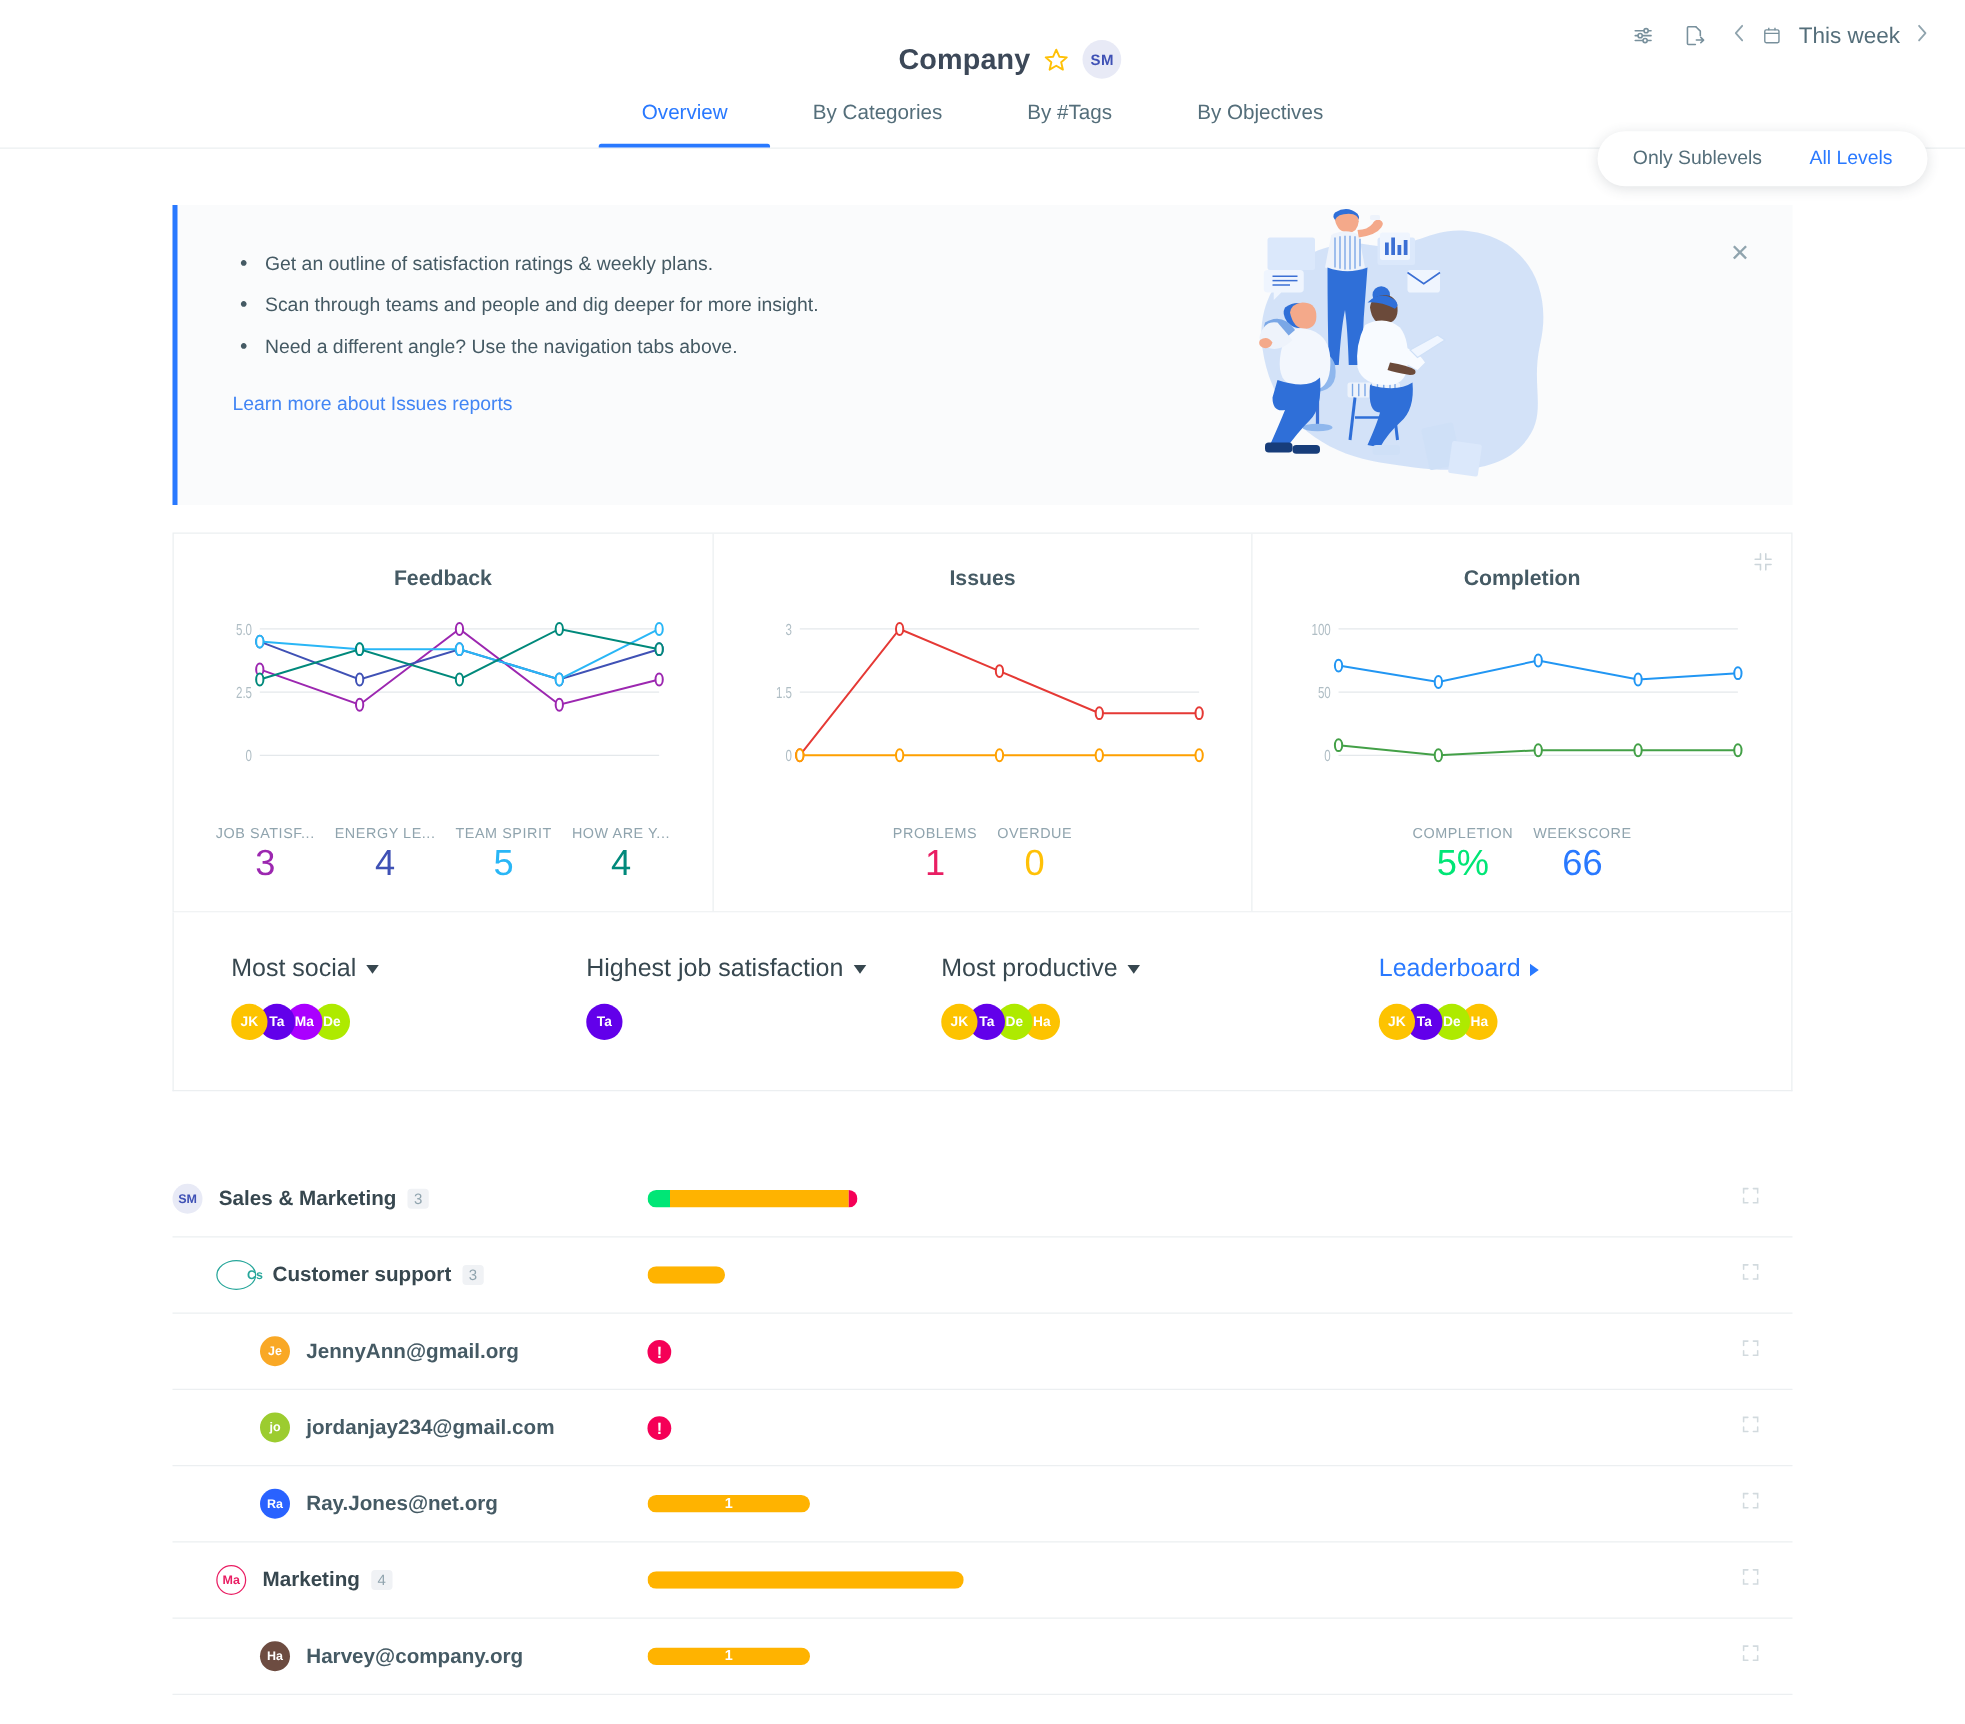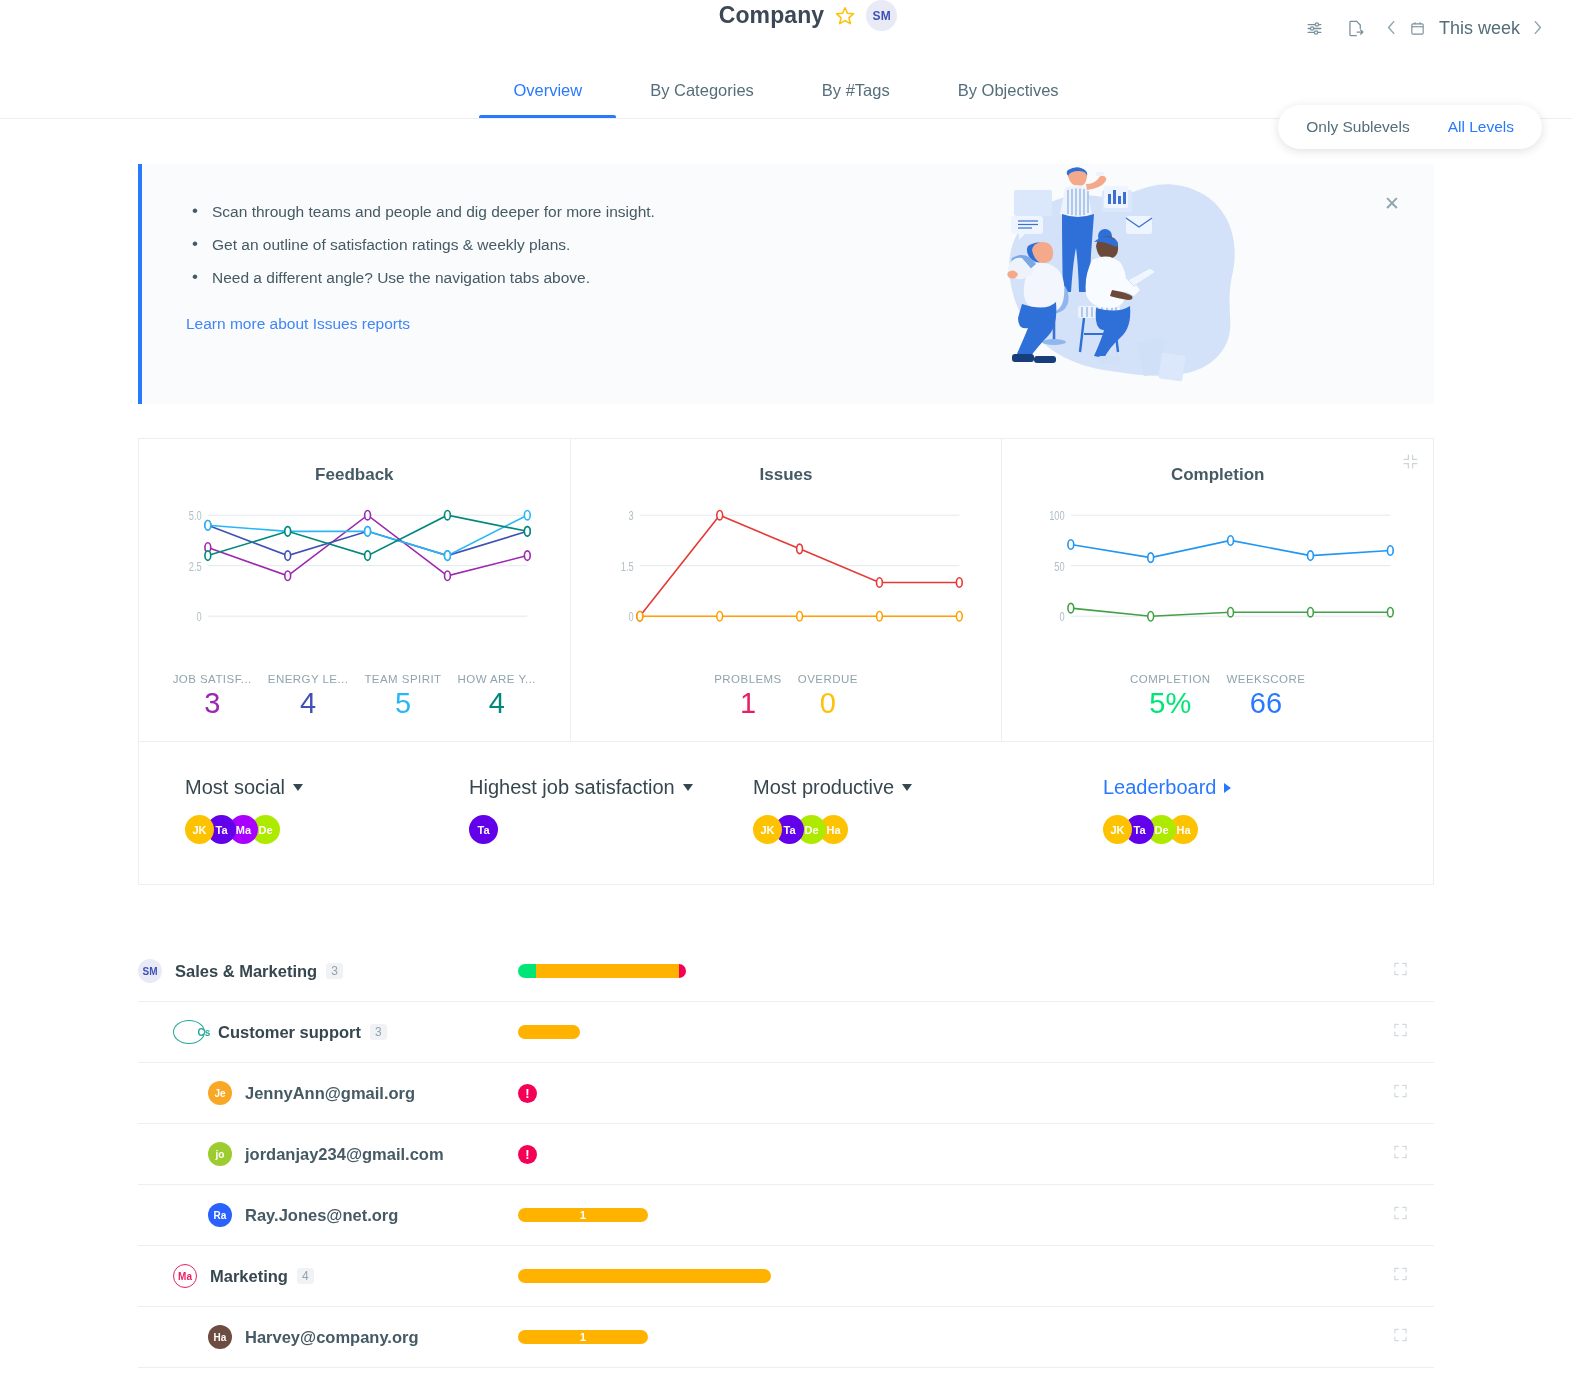--- a/index.html
+++ b/index.html
@@ -19,7 +19,7 @@
   }
   .header-title-wrap {
     position: absolute;
-    left: 0; right: 0; top: 0;
+    left: 0; right: 0; top: 32px;
     display: flex; align-items: center; justify-content: center;
     gap: 10px;
     margin-left: 44px;

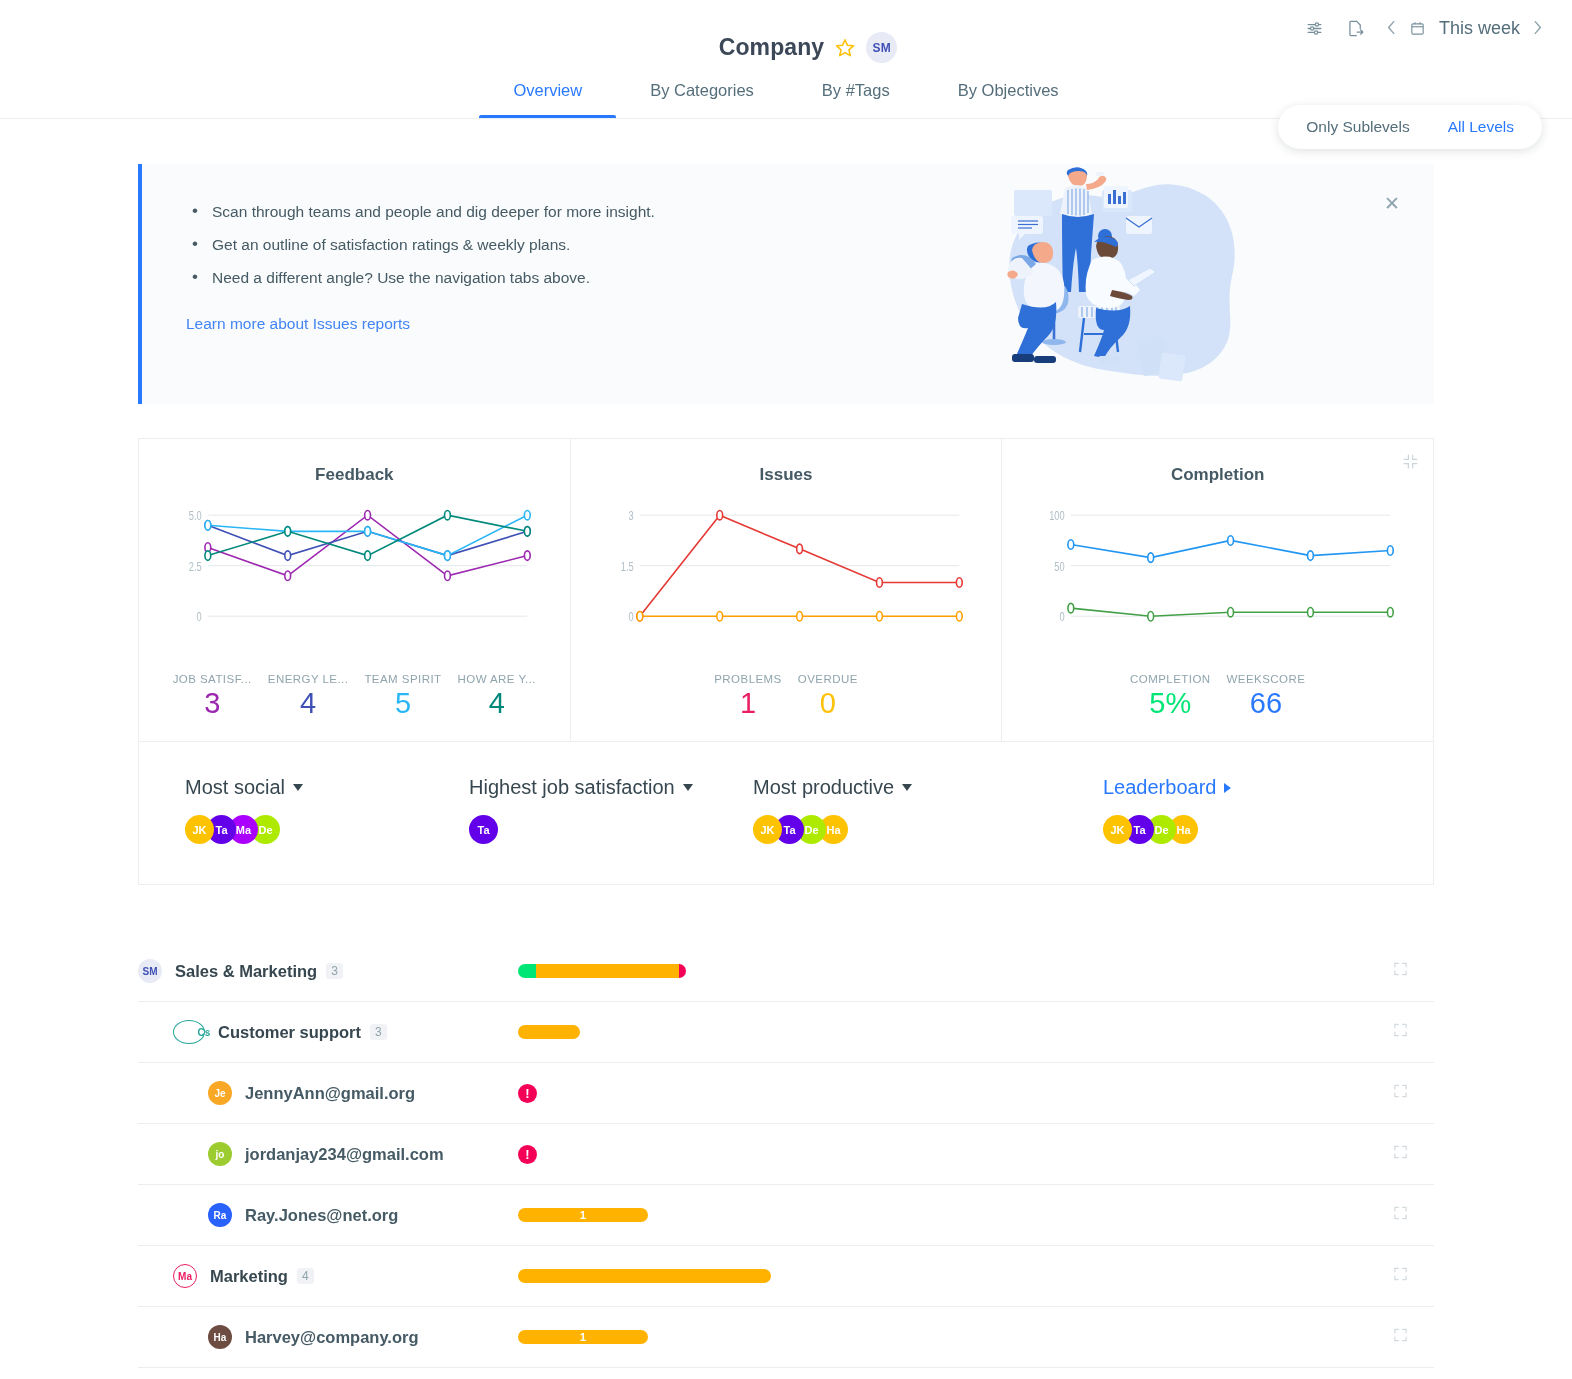--- a/index.html
+++ b/index.html
@@ -297,8 +297,8 @@
   <div class="banner">
     <div class="banner-text">
       <ul class="banner-list" id="banner-list">
+          <li>Get an outline of satisfaction ratings &amp; weekly plans.</li>
           <li>Scan through teams and people and dig deeper for more insight.</li>
-          <li>Get an outline of satisfaction ratings &amp; weekly plans.</li>
           <li>Need a different angle? Use the navigation tabs above.</li>
         </ul>
       <a class="banner-link">Learn more about Issues reports</a>

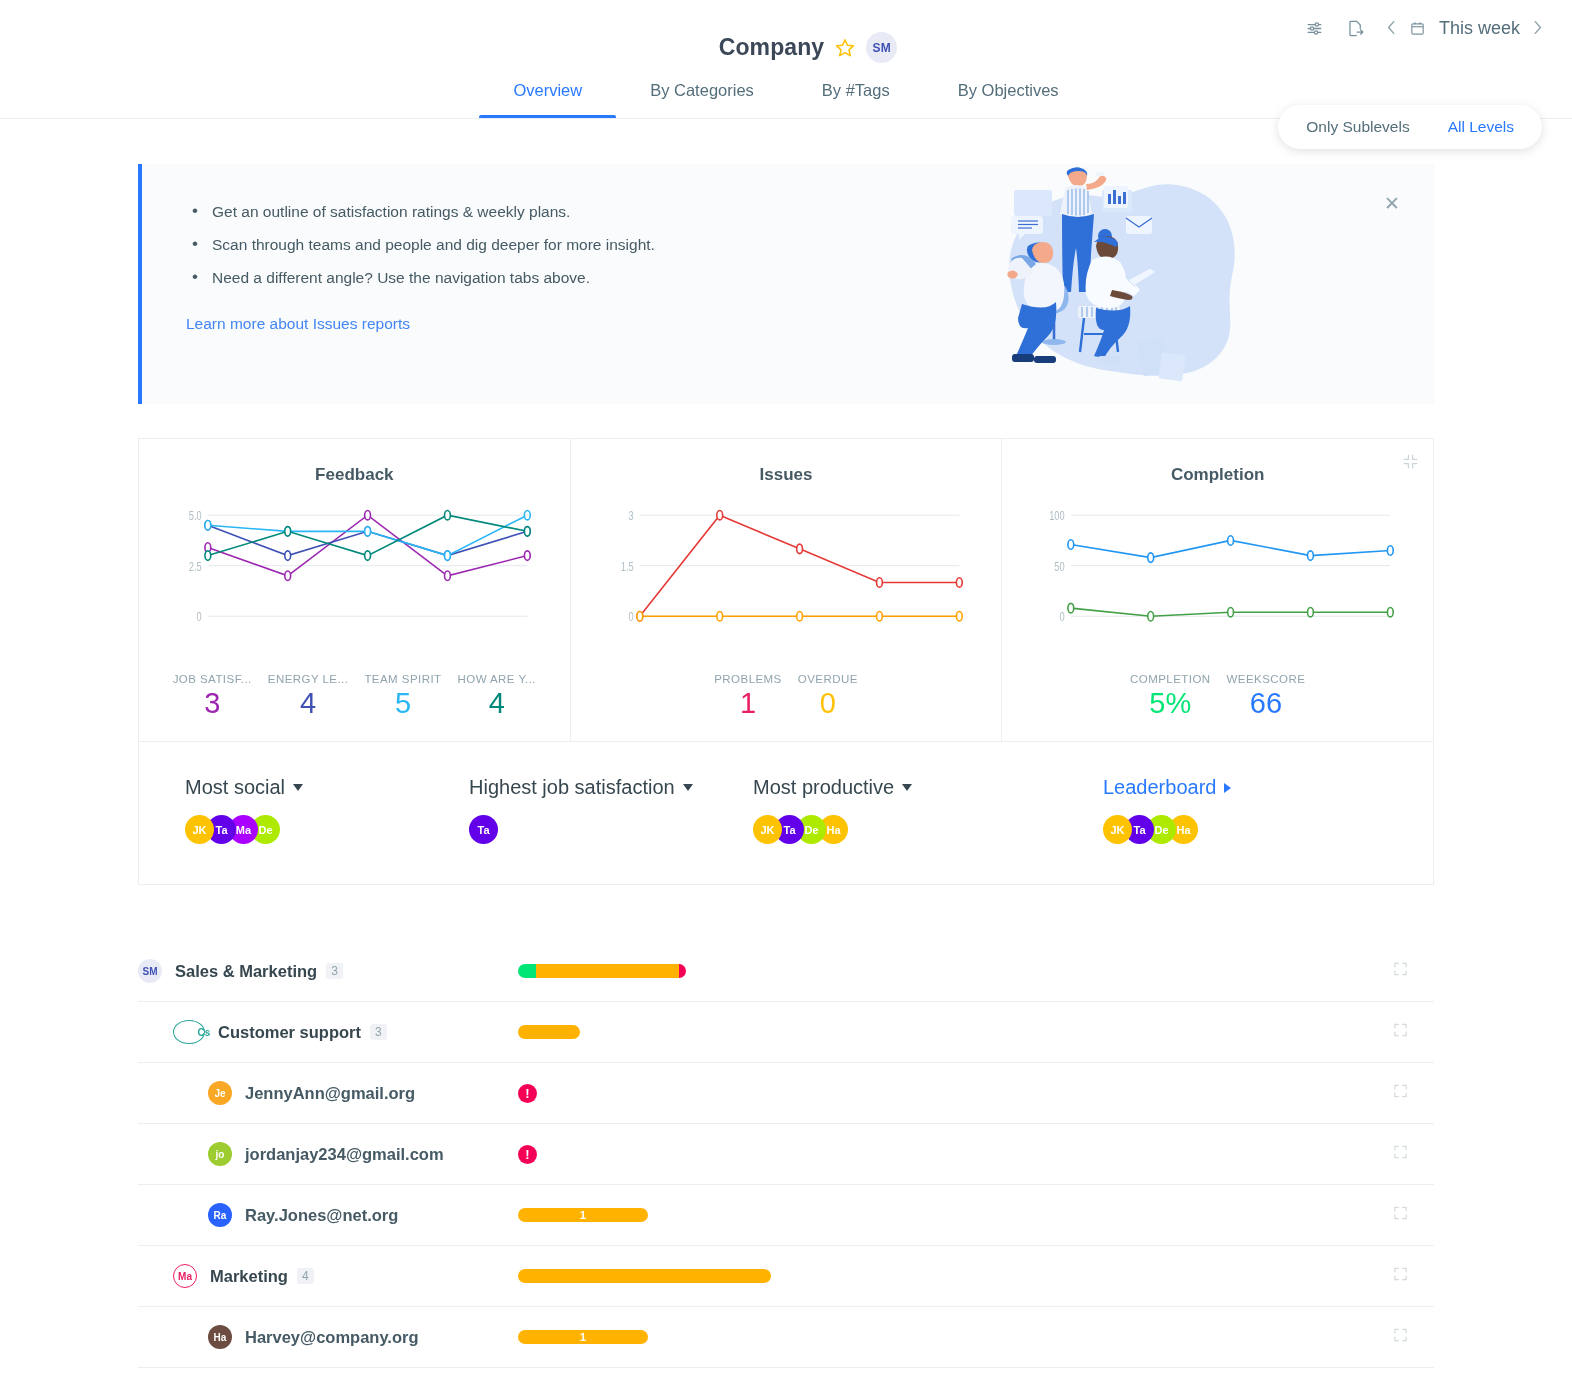--- a/index.html
+++ b/index.html
@@ -125,7 +125,7 @@
     display: flex;
     border: 1px solid #eceff1;
     background: #fff;
-    margin-top: 34px;
+    margin-top: 22px;
   }
   .card {
     flex: 1 1 0; padding: 26px 0 22px 0;

